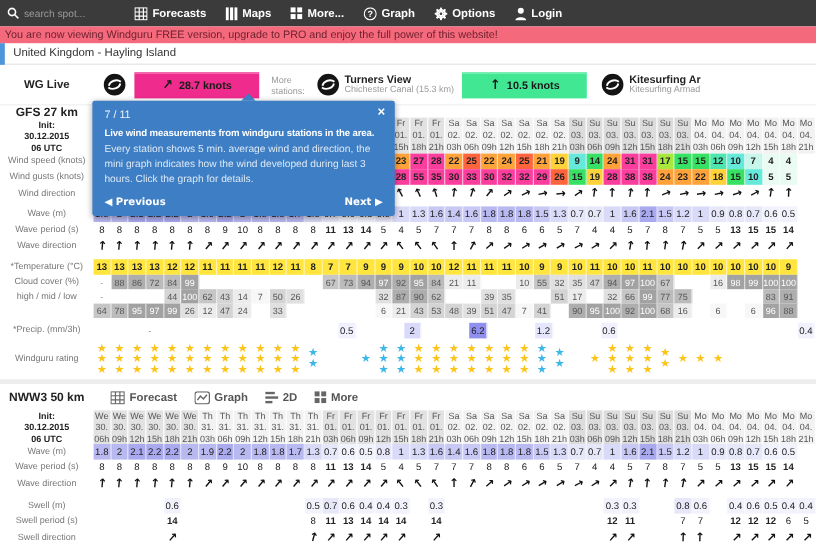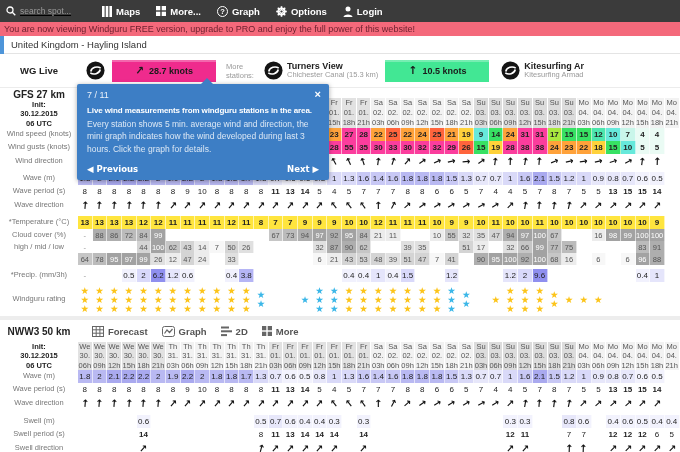--- a/index.html
+++ b/index.html
@@ -8,7 +8,7 @@
 
   
   #nav { height:22px; background:#3b3b3b; display:flex; align-items:center; padding:0 6px; }
-  #nav .searchbox { display:flex; align-items:flex-start; width:88px;text-decoration:underline; }
+  #nav .searchbox { display:flex; align-items:flex-start; width:88px; }
   #nav input { background:transparent; border:none; outline:none; color:#ddd;
     font-size:8.5px; width:70px; margin-left:4px; font-family:"Liberation Sans",sans-serif;}
   #nav input::placeholder { color:#9a9a9a; }

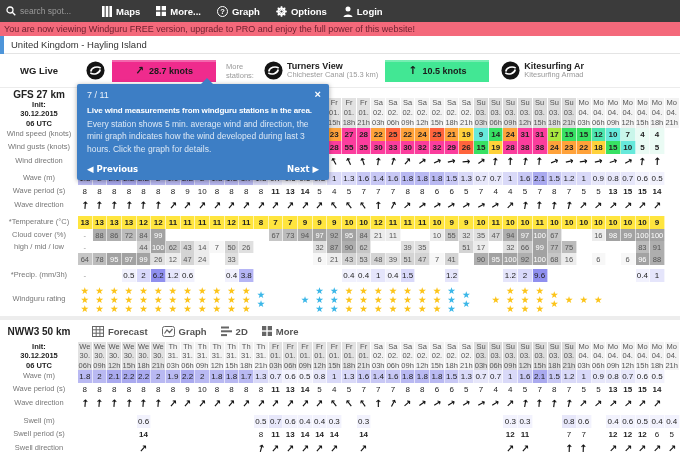--- a/index.html
+++ b/index.html
@@ -89,6 +89,16 @@
       <line x1="6.3" y1="6.3" x2="9.3" y2="9.3" stroke="#fff" stroke-width="1.3"></line>
     </svg>
     <input placeholder="search spot..." style="">
+  </div>
+  <div class="navitem" style="margin-left:10px;">
+    <svg width="11" height="11" viewBox="0 0 11 11">
+      <rect x="0.5" y="0.5" width="10" height="10" fill="none" stroke="#fff"></rect>
+      <line x1="0.5" y1="4" x2="10.5" y2="4" stroke="#fff"></line>
+        <line x1="0.5" y1="7.5" x2="10.5" y2="7.5" stroke="#fff"></line>
+      <line x1="4" y1="0.5" x2="4" y2="10.5" stroke="#fff"></line>
+        <line x1="7.5" y1="0.5" x2="7.5" y2="10.5" stroke="#fff"></line>
+    </svg>
+    <span>Forecasts</span>
   </div>
   <div class="navitem">
     <svg width="10" height="11" viewBox="0 0 10 11">

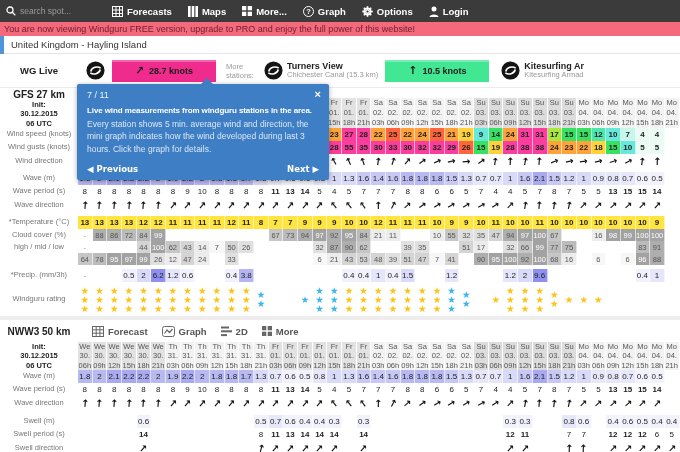--- a/index.html
+++ b/index.html
@@ -1069,7 +1069,7 @@
       <div class="cell"></div>
     </div>
     <div class="trow" style="height: 4px;"></div>
-    <div class="trow" style="height: 13px;">
+    <div class="trow" style="height: 13px; gap: 40px;">
       <div class="lbl">*Precip. (mm/3h)</div>
       <div class="cell" style="color: rgb(153, 153, 153);">-</div>
       <div class="cell"></div>

